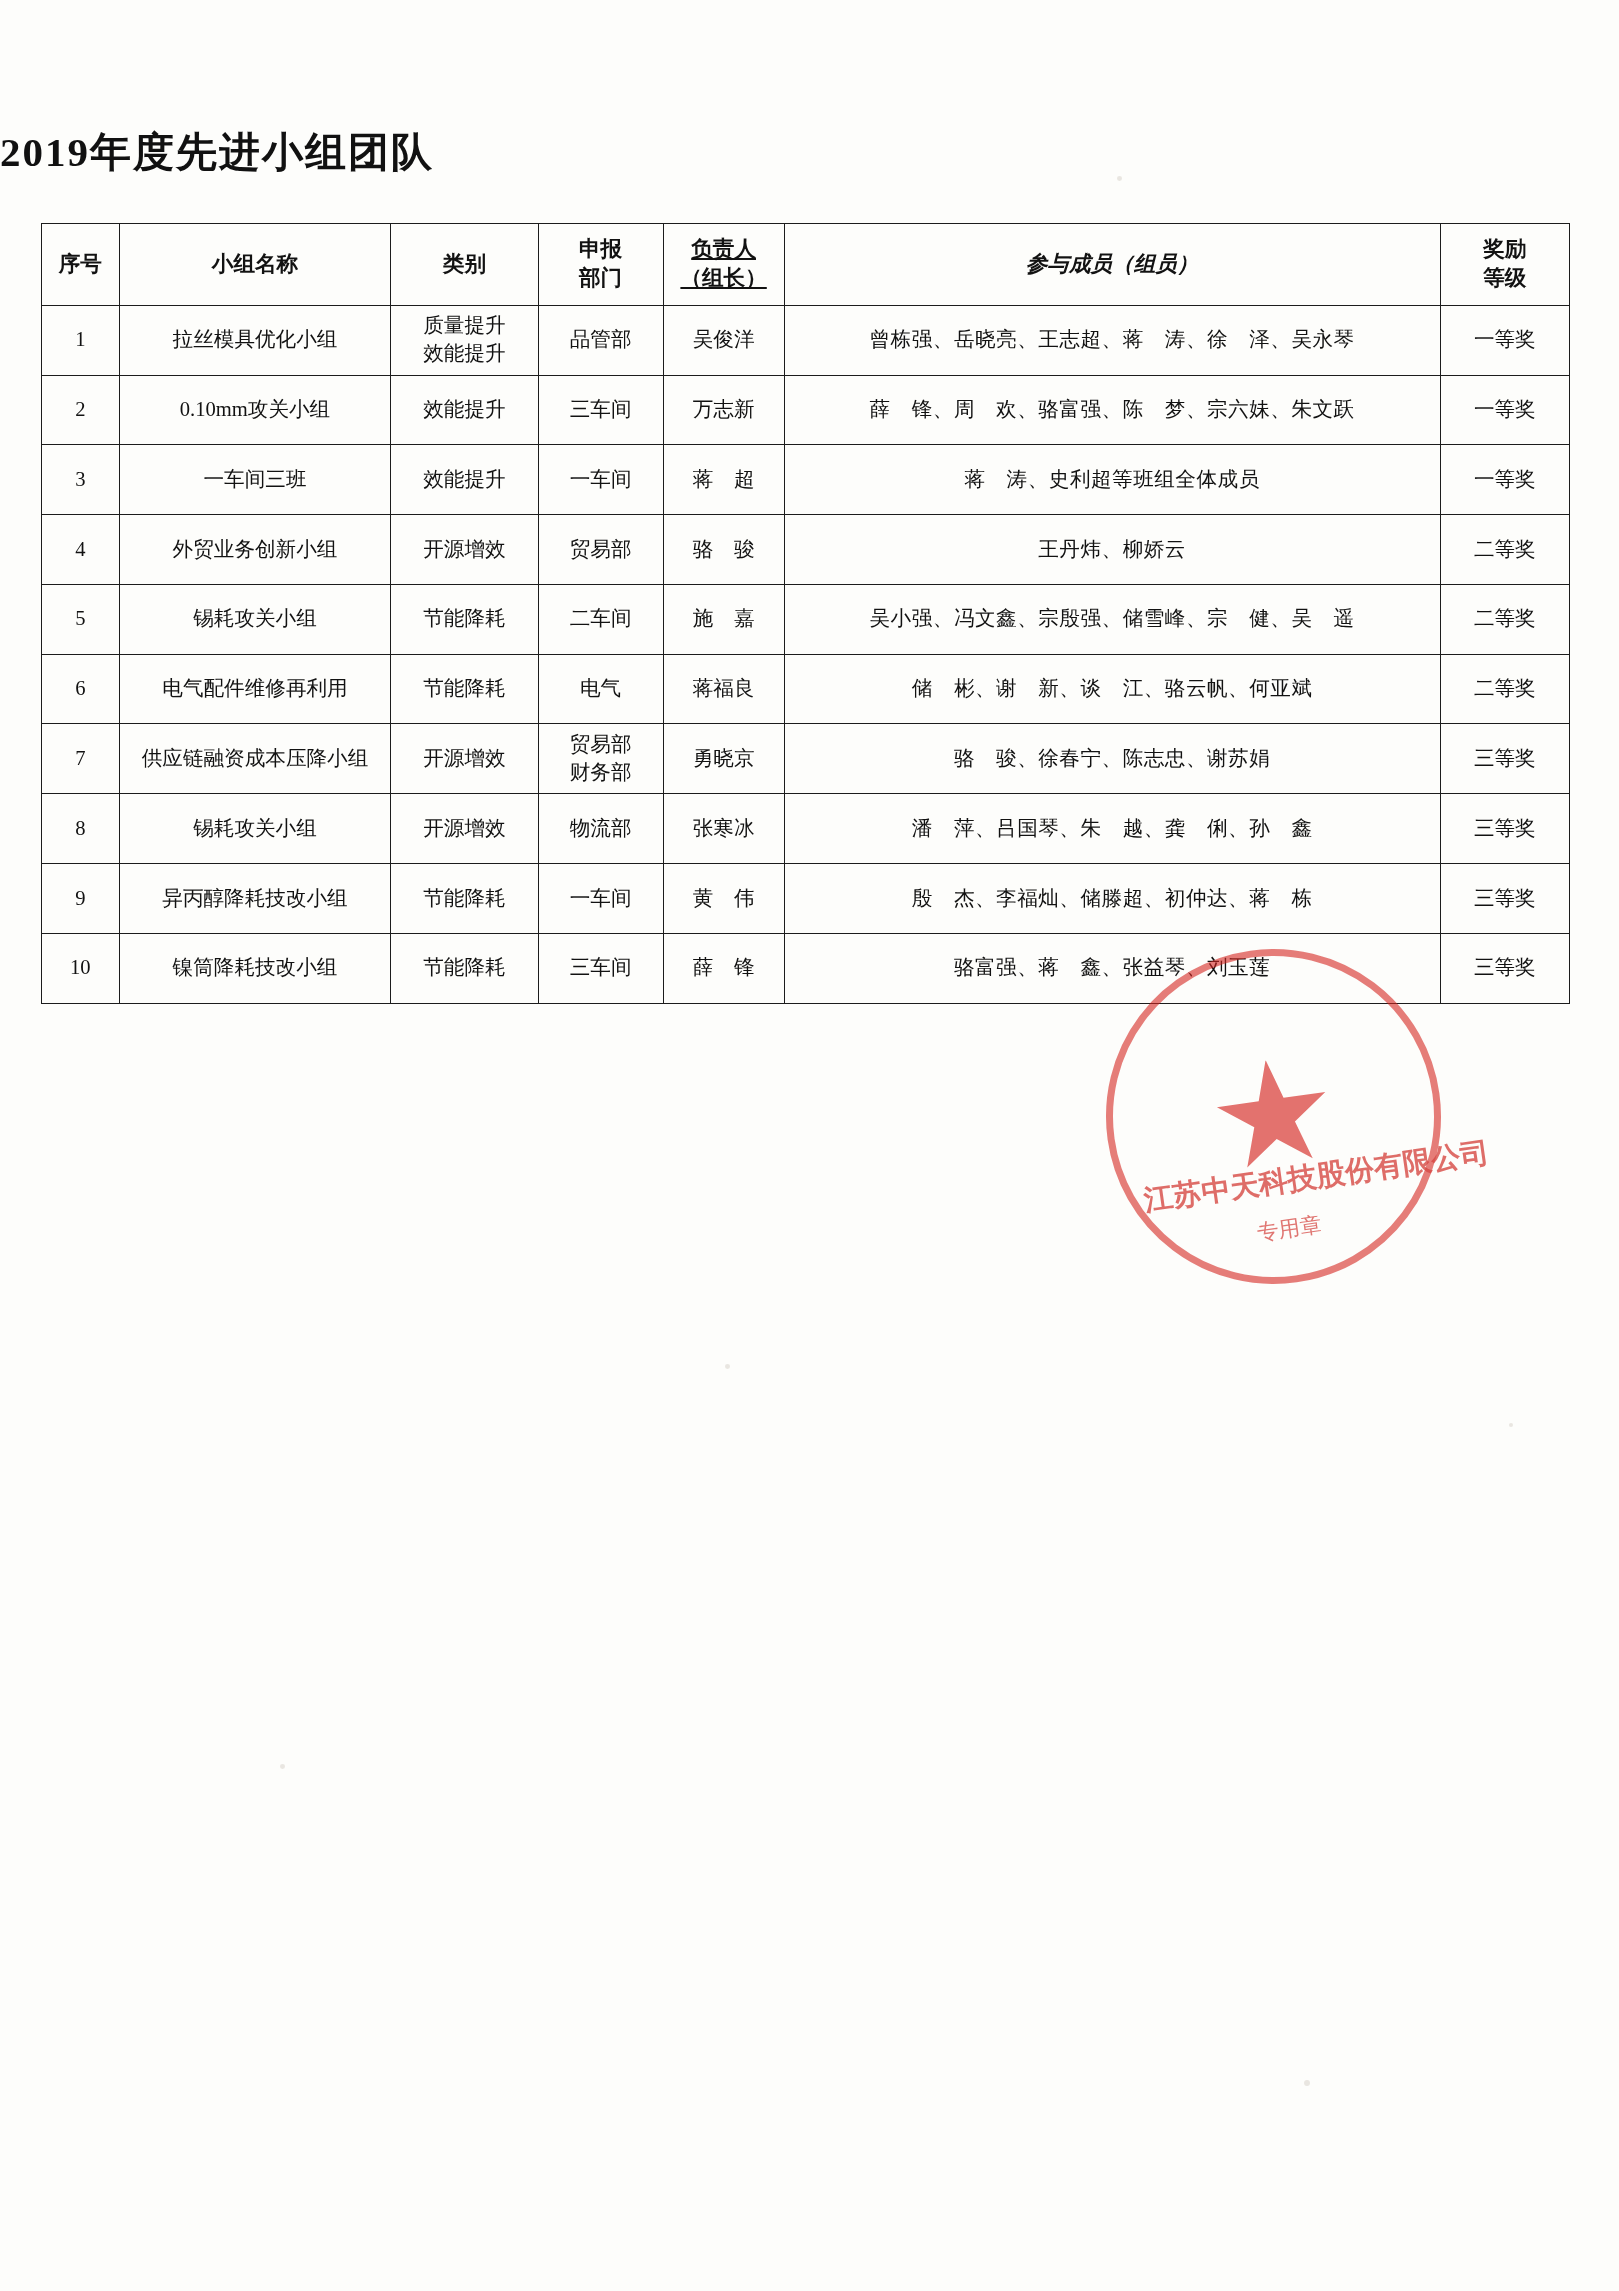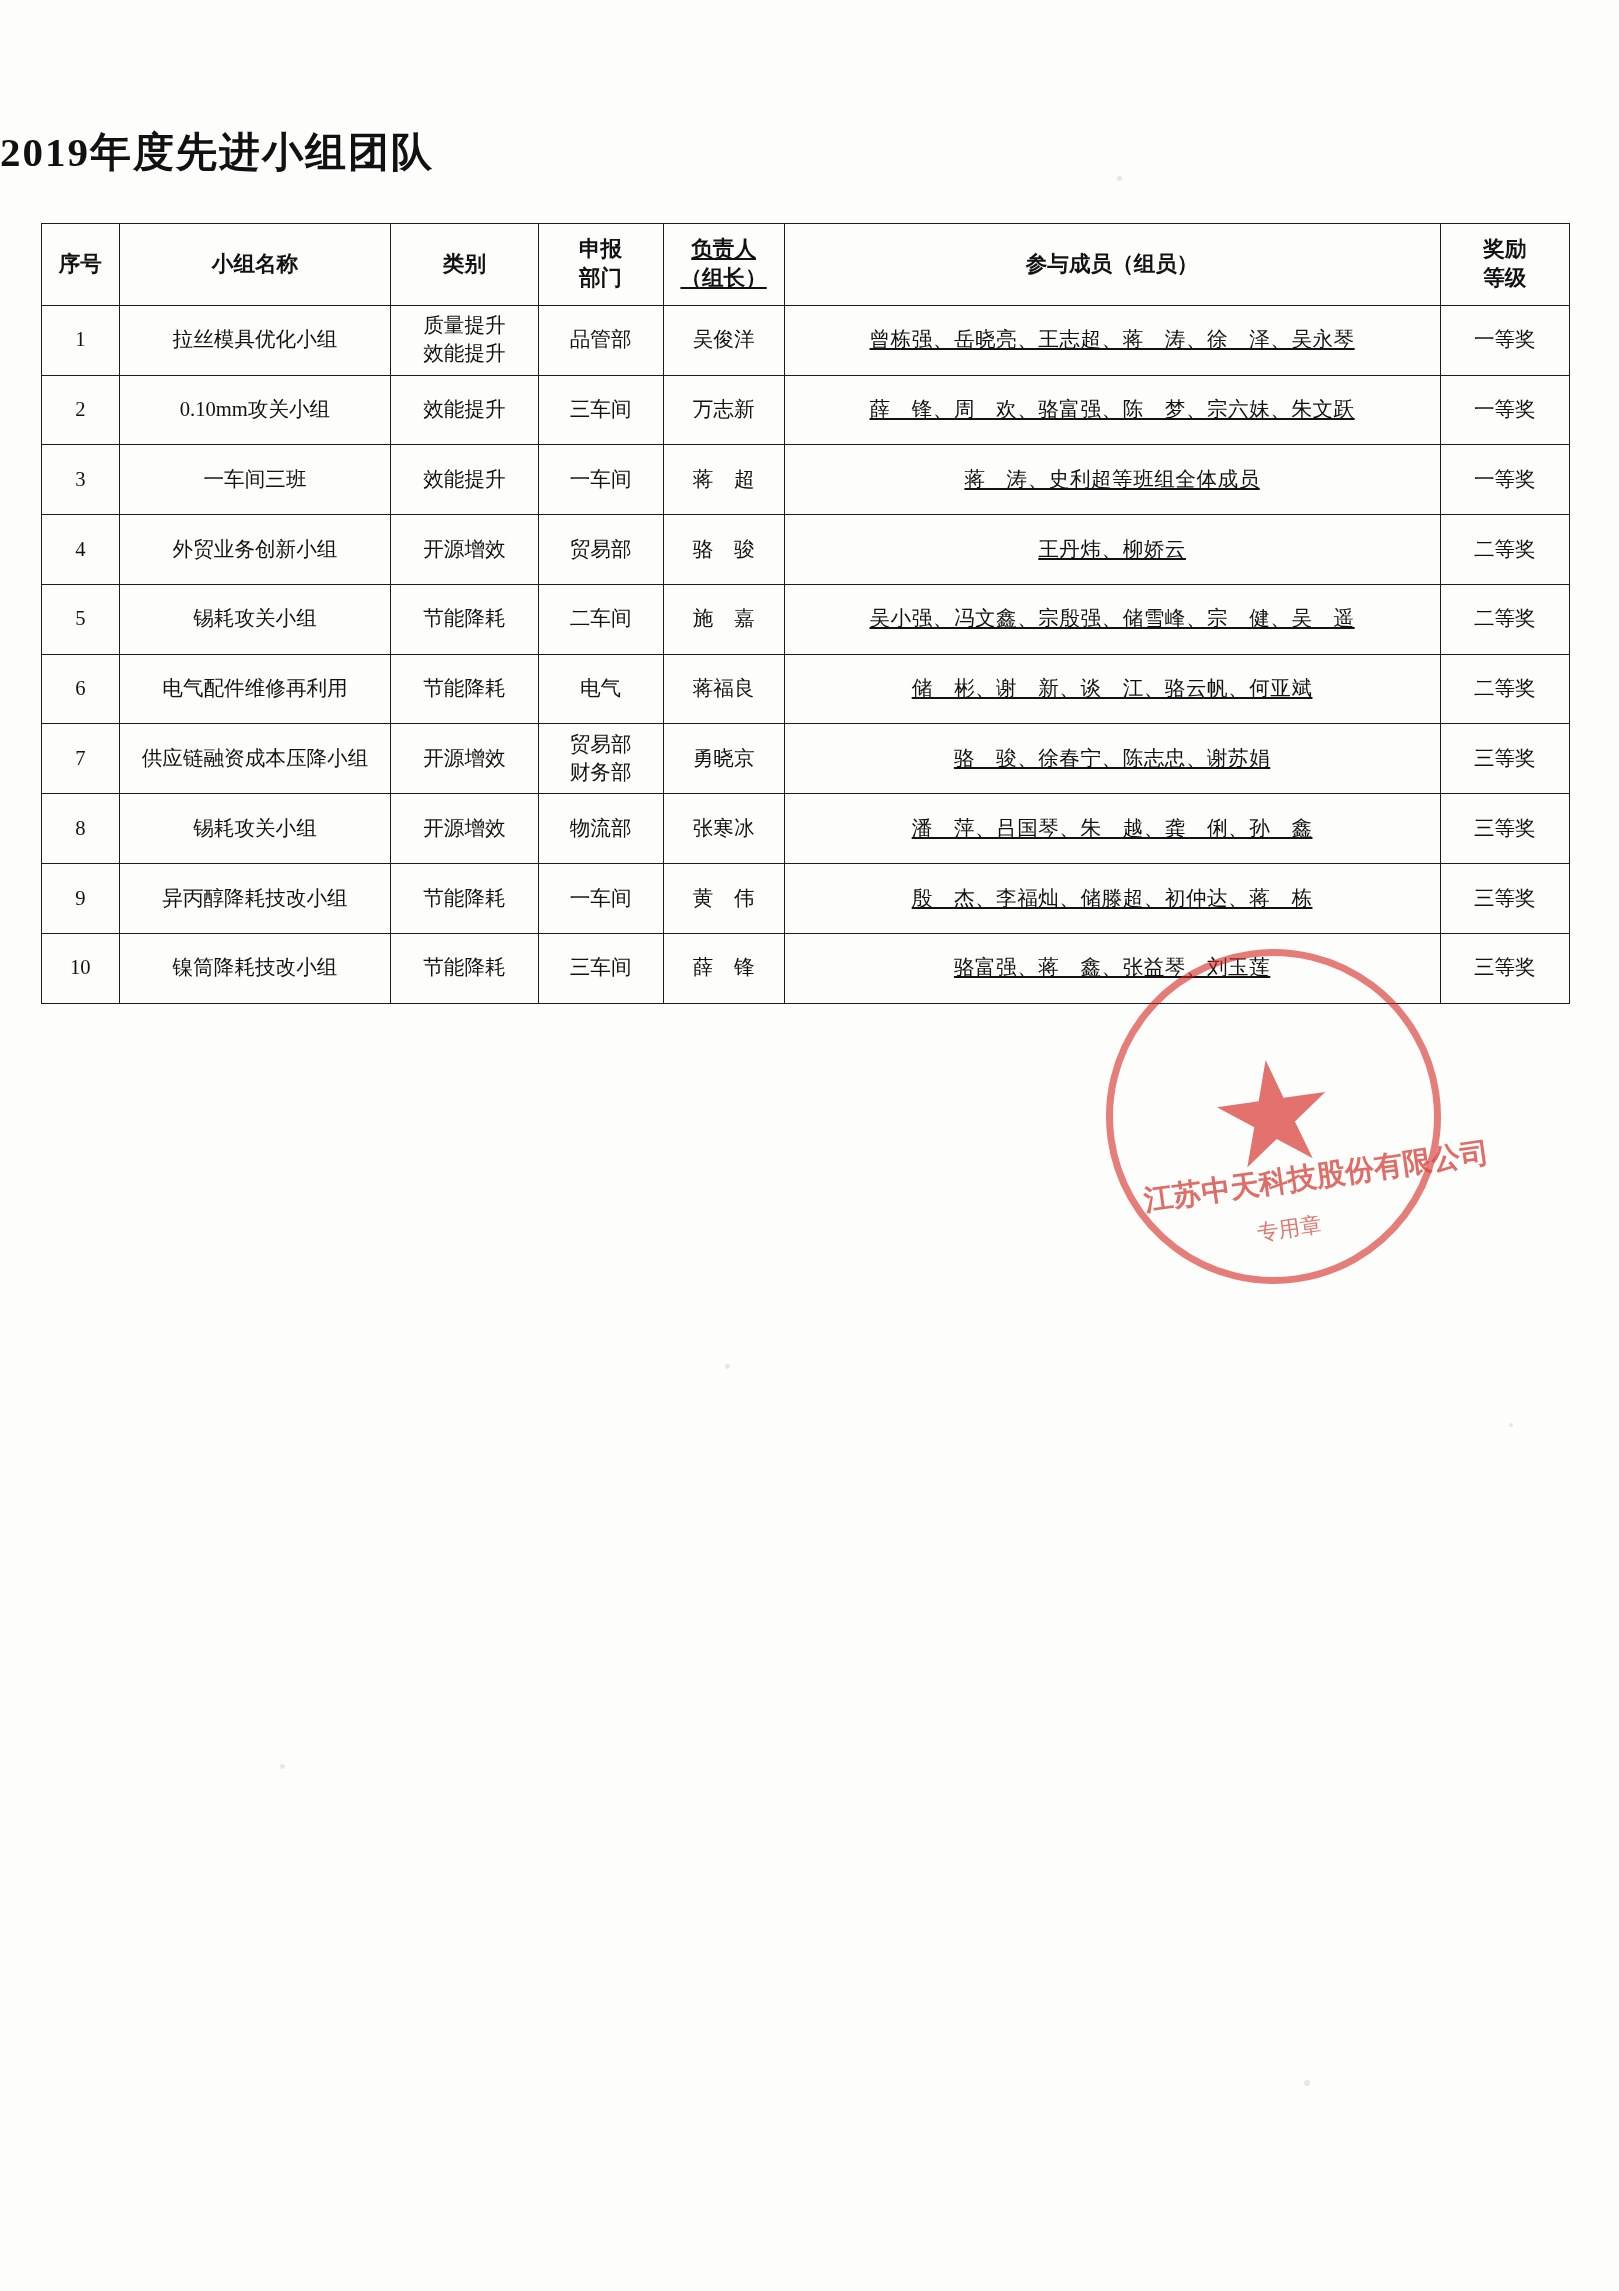--- a/index.html
+++ b/index.html
@@ -66,7 +66,7 @@
   .col-type { width: 127px; }
   .col-dept { width: 106px; }
   .col-leader { width: 102px; text-decoration: underline; }
-  .col-members { width: 610px; }
+  .col-members { width: 610px; font-style: italic; }
   .col-level { width: 110px; }
 
   td.members-cell {

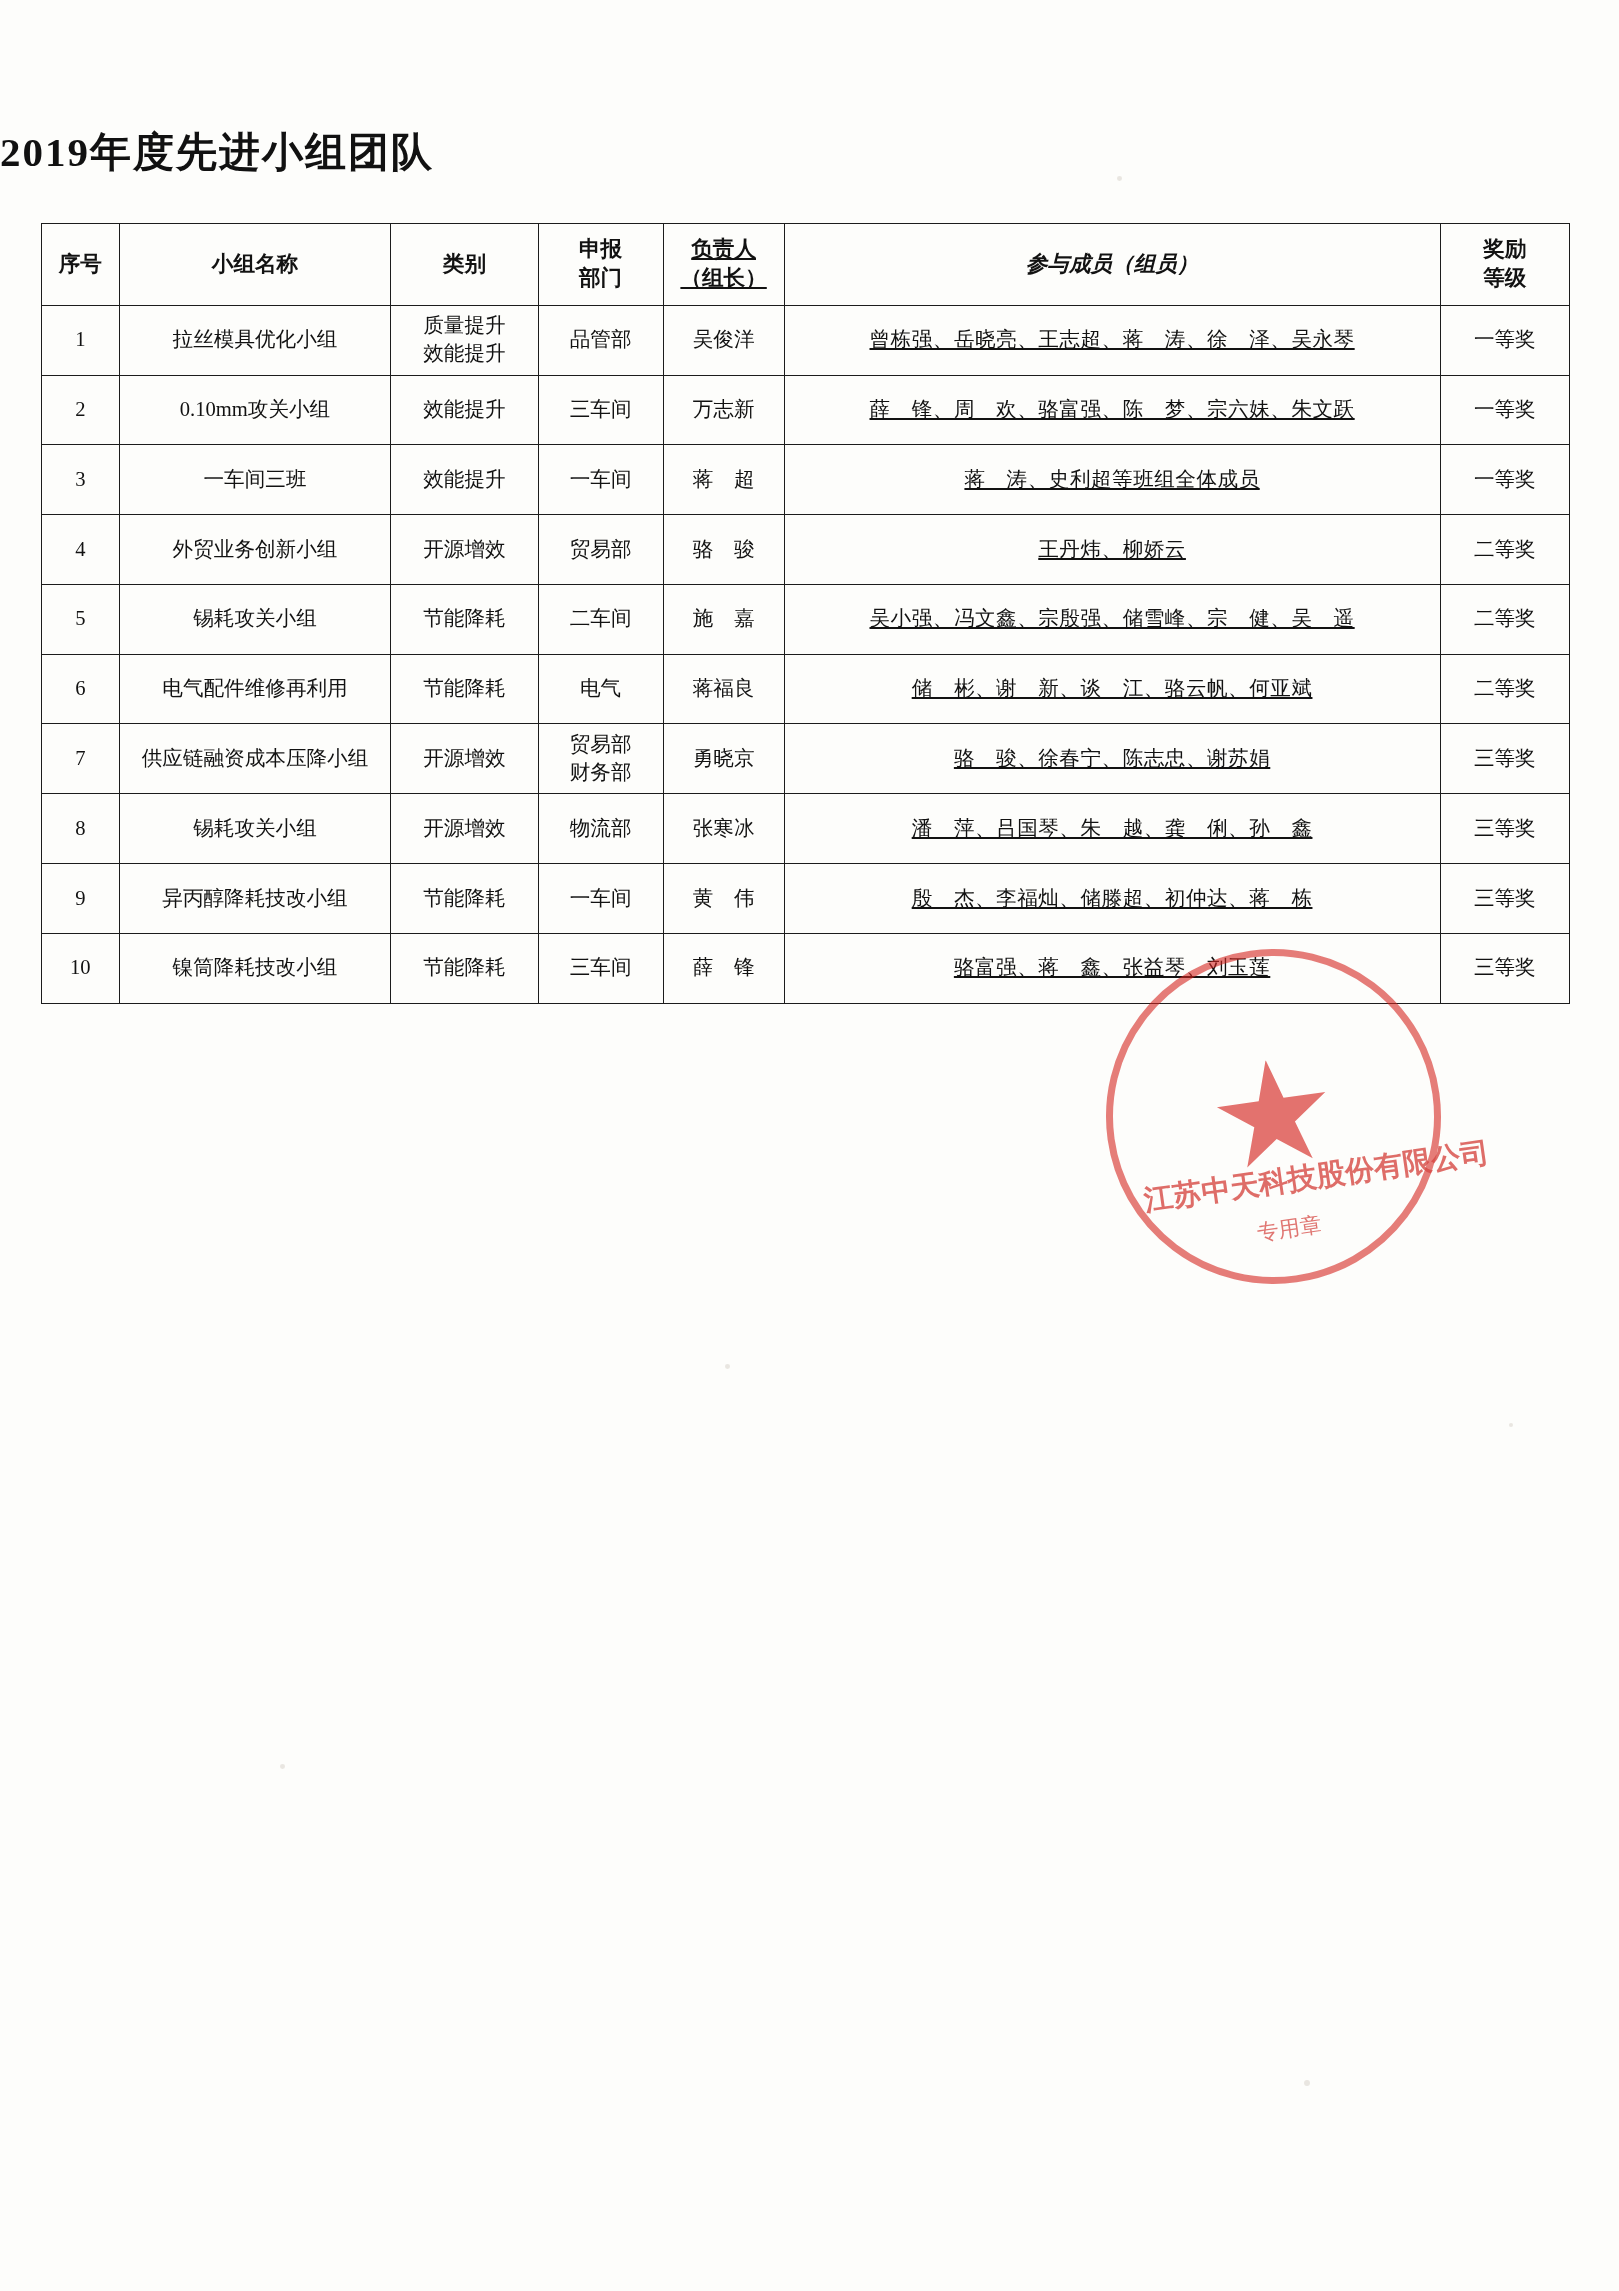--- a/index.html
+++ b/index.html
@@ -73,7 +73,6 @@
     text-align: left;
     padding-left: 13.7px;
     letter-spacing: 0.5px;
-    text-decoration: underline;
   }
   .two-line { line-height: 1.3; }
   .two-line span { display: block; }

